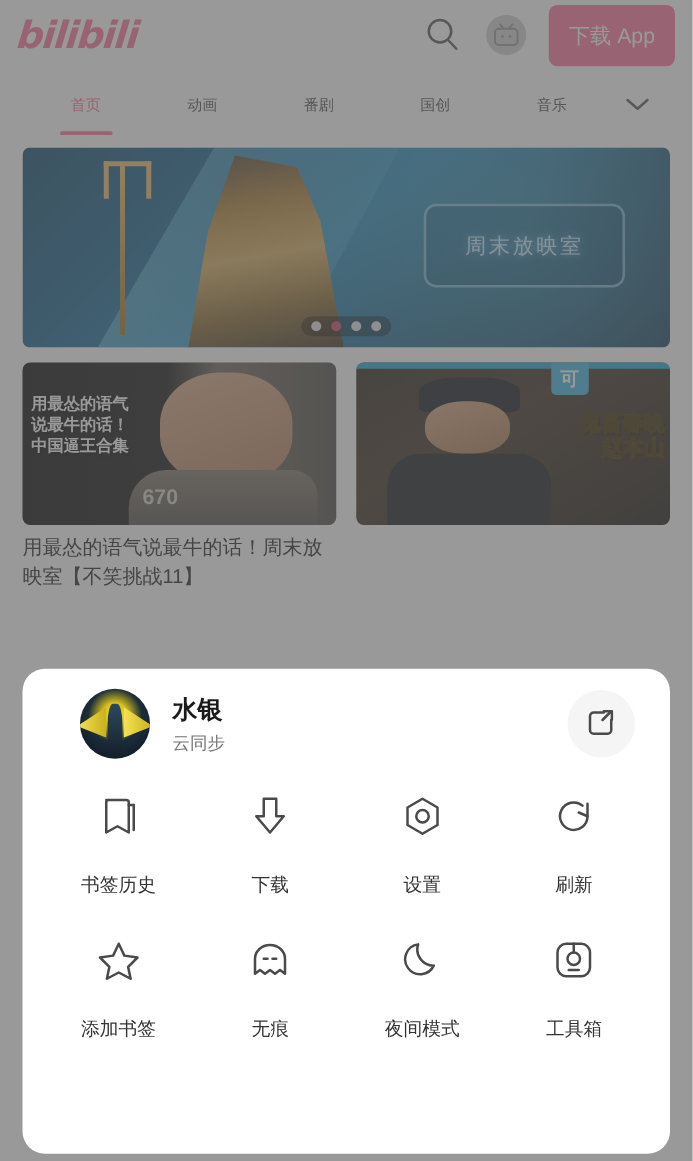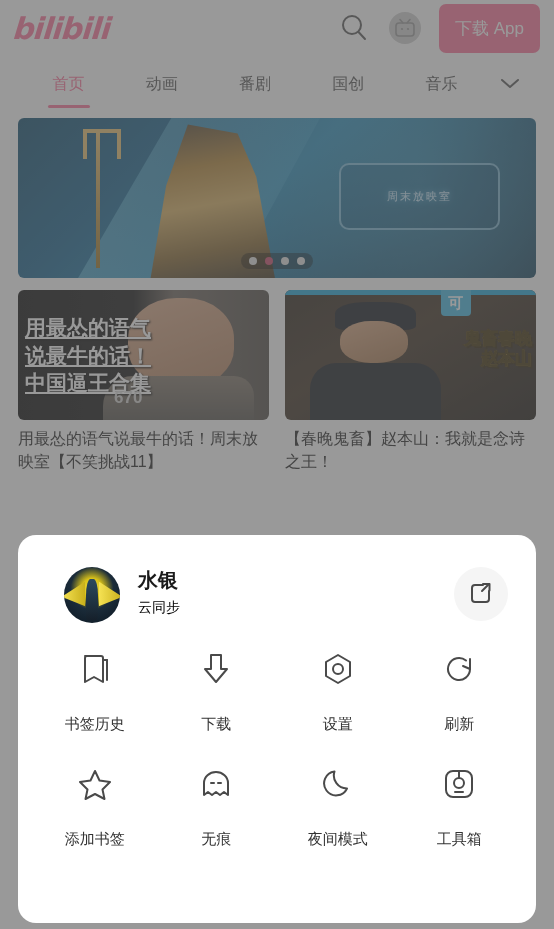--- a/index.html
+++ b/index.html
@@ -50,7 +50,7 @@
     padding: 0 22px; position: relative;
   }
   .tab {
-    flex: 1; text-align: right; font-size: 16px; color: #505050;
+    flex: 1; text-align: right; font-size: 12px; color: #505050;
     position: relative; height: 100%;
     display: flex; align-items: center; justify-content: center;
   }

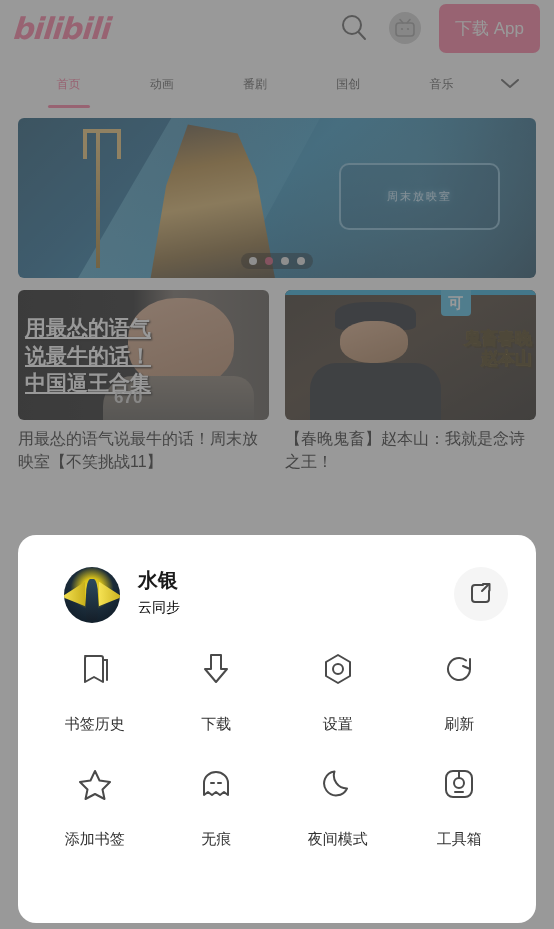--- a/index.html
+++ b/index.html
@@ -94,7 +94,7 @@
     width: 31%; height: 42%;
     border: 2px solid rgba(170,225,250,.65); border-radius: 10px;
     display: flex; align-items: center; justify-content: center;
-    color: rgba(215,240,255,.92); font-size: 11px; letter-spacing: 2px;
+    color: rgba(215,240,255,.92); font-size: 17px; letter-spacing: 2px;
     text-shadow: 0 0 7px rgba(130,215,255,.9);
     background: rgba(10,60,95,.22);
   }

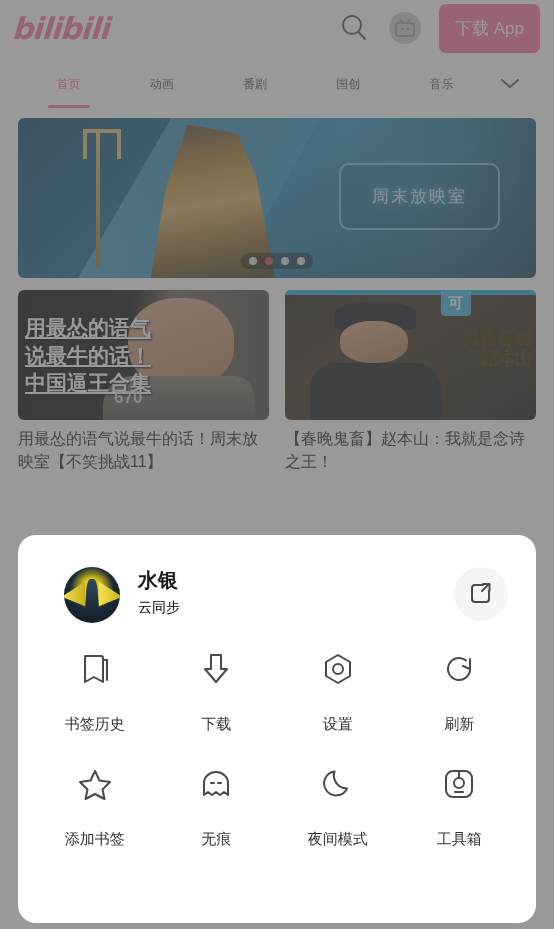--- a/index.html
+++ b/index.html
@@ -124,9 +124,8 @@
   }
   .thumb-a .t1 {
     position: absolute; left: 7px; top: 24px; color: #fff;
-    font-size: 21px; font-weight: bold; line-height: 1.32;
+    font-size: 13px; font-weight: bold; line-height: 1.32;
     text-shadow: 1px 1px 2px #000;
-    text-decoration: underline;
   }
   .thumb-a .num {
     position: absolute; left: 96px; bottom: 12px; color: #ddd;

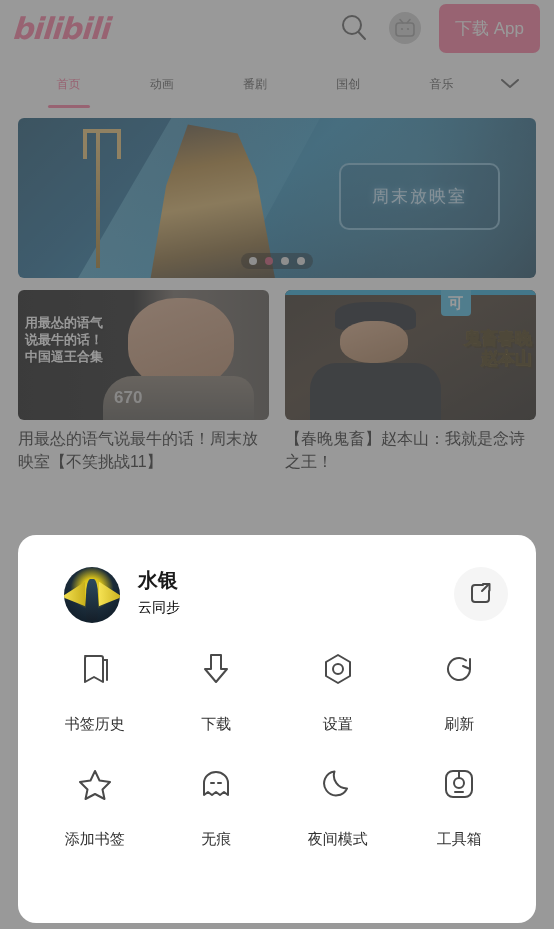--- a/index.html
+++ b/index.html
@@ -288,7 +288,6 @@
         <div class="suit"></div>
         <div class="t2">鬼畜春晚<br>赵本山</div>
       </div>
-      <div class="card-title">【春晚鬼畜】赵本山：我就是念诗之王！</div>
     </div>
   </div>
 </div>

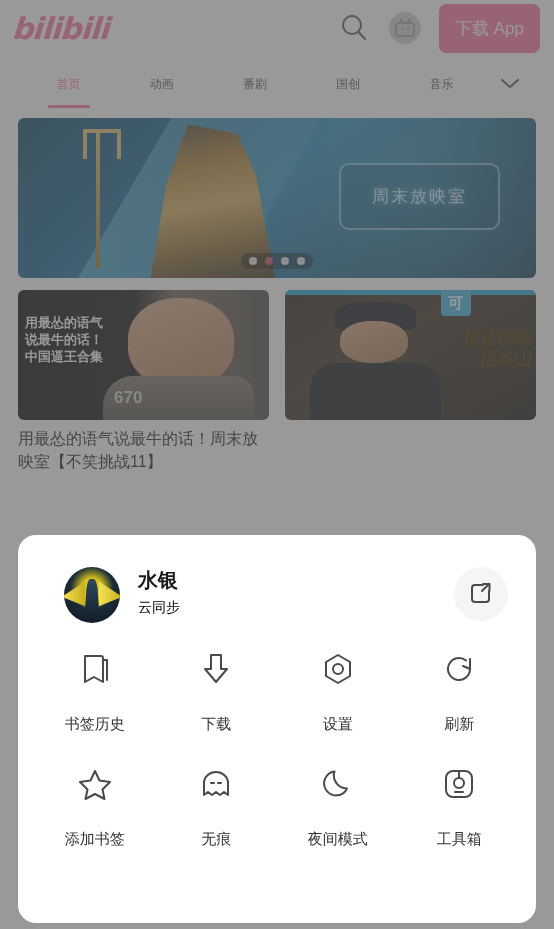--- a/index.html
+++ b/index.html
@@ -176,7 +176,7 @@
     display: flex; flex-direction: column;
   }
   .profile {
-    display: flex; align-items: flex-start; padding: 32px 28px 0 46px;
+    display: flex; align-items: center; padding: 16px 28px 0 46px;
   }
   .avatar {
     width: 56px; height: 56px; border-radius: 50%; overflow: hidden;

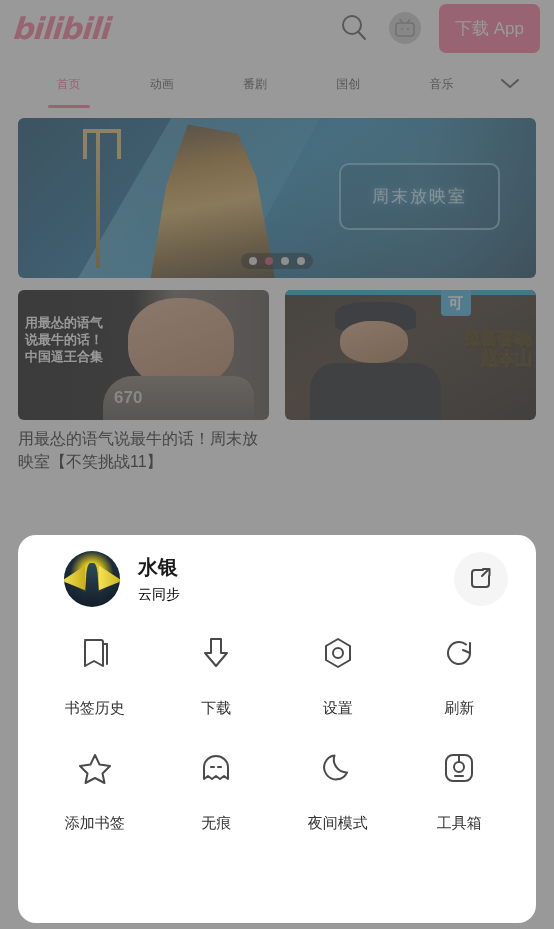--- a/index.html
+++ b/index.html
@@ -196,7 +196,7 @@
   }
   .profile-text { margin-left: 18px; flex: 1; }
   .profile-name { font-size: 20px; font-weight: bold; color: #1a1a1a; }
-  .profile-sub { font-size: 14px; color: #000000; margin-top: 5px; }
+  .profile-sub { font-size: 14px; color: #737373; margin-top: 5px; }
   .share-btn {
     width: 54px; height: 54px; border-radius: 50%; background: #f5f5f5;
     display: flex; align-items: center; justify-content: center; flex-shrink: 0;

